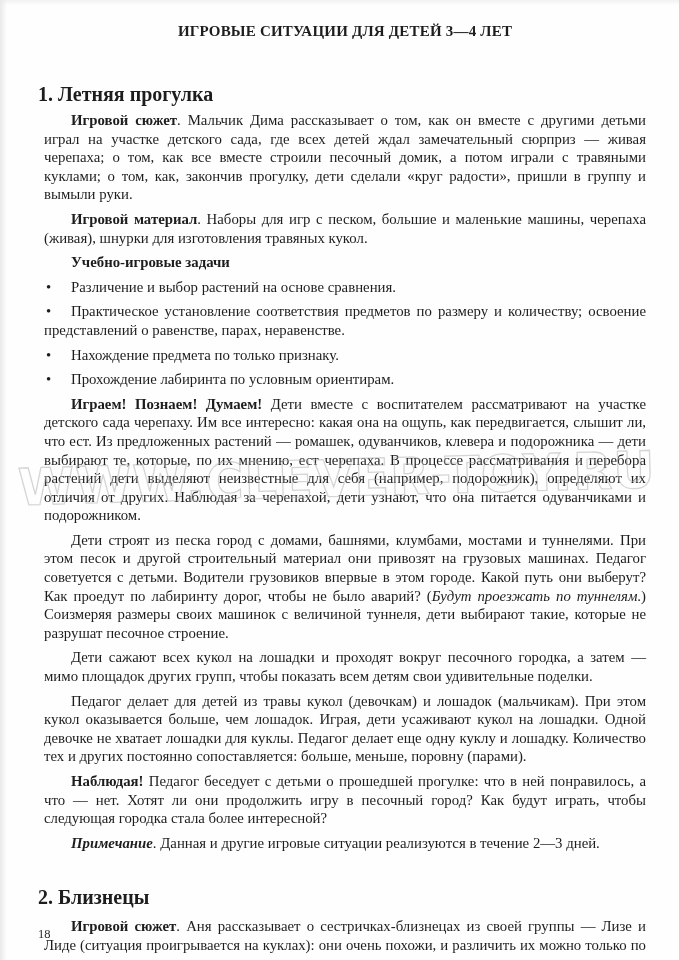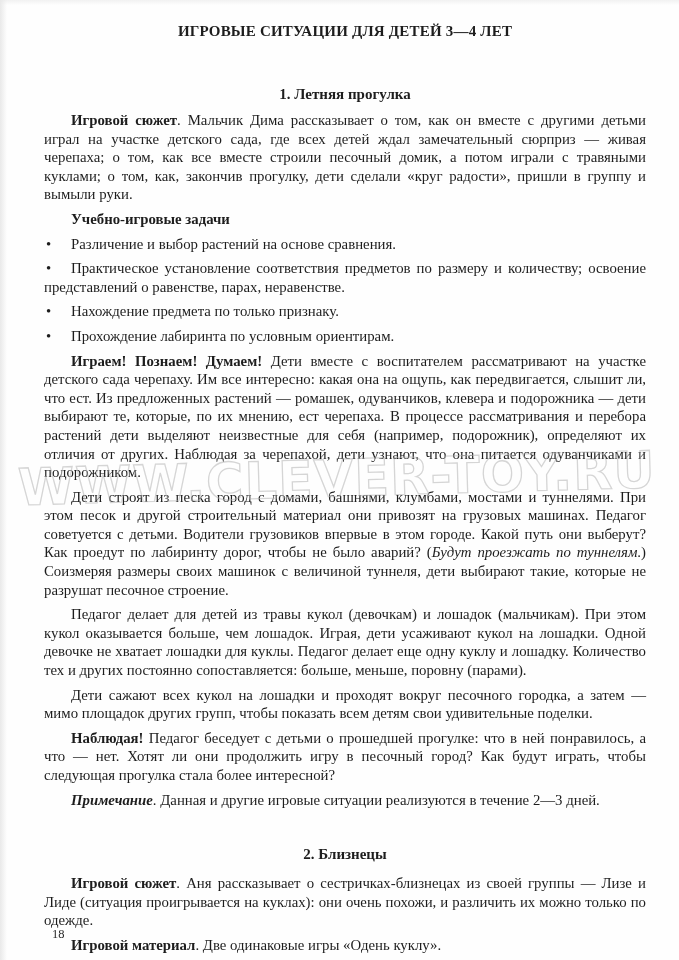--- a/index.html
+++ b/index.html
@@ -33,10 +33,9 @@
   }
   .heading {
     margin: 0;
-    font-size: 15px;
+    font-size: 20px;
     line-height: 19px;
     font-weight: bold;
-    text-align: center;
   }
   .sec1 .heading { margin-top: 44px; margin-bottom: 7px; }
   .sec2 .heading { margin-top: 36px; margin-bottom: 10px; }

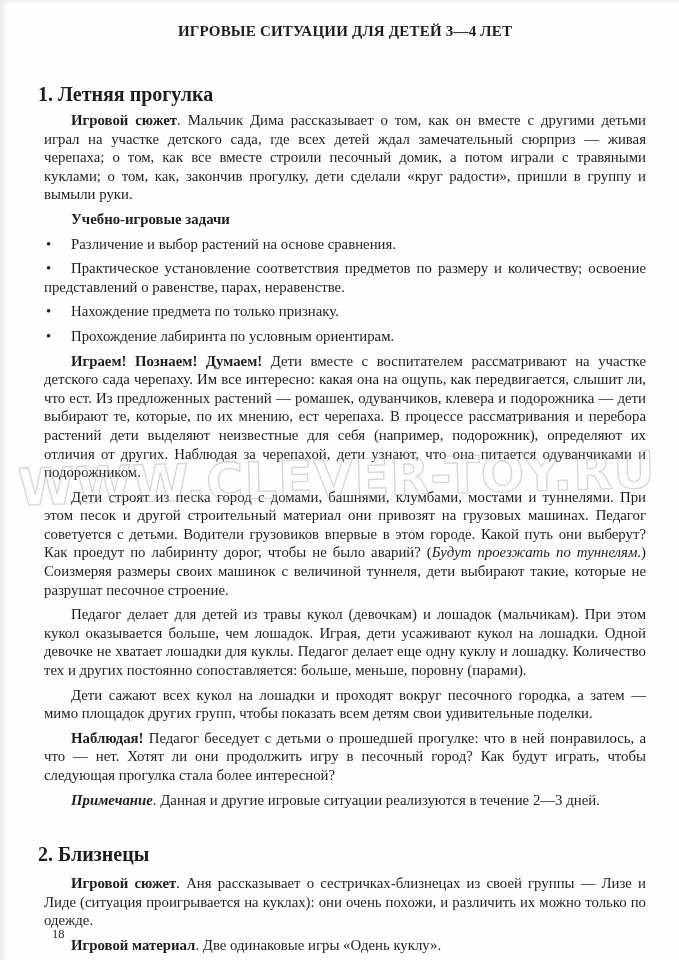--- a/index.html
+++ b/index.html
@@ -92,6 +92,7 @@
     <h2 class="heading">1. Летняя прогулка</h2>
     <div class="paras">
         <p class="para"><span class="b">Игровой сюжет</span><span>. Мальчик Дима рассказывает о том, как он вместе с другими детьми играл на участке детского сада, где всех детей ждал замечательный сюрприз — живая черепаха; о том, как все вместе строили песочный домик, а потом играли с травяными куклами; о том, как, закончив прогулку, дети сделали «круг радости», пришли в группу и вымыли руки.</span></p>
+        <p class="para"><span class="b">Игровой материал</span><span>. Наборы для игр с песком, большие и маленькие машины, черепаха (живая), шнурки для изготовления травяных кукол.</span></p>
         <p class="para"><span class="b">Учебно-игровые задачи</span></p>
         <p class="bullet"><span class="dot">•</span><span>Различение и выбор растений на основе сравнения.</span></p>
         <p class="bullet"><span class="dot">•</span><span>Практическое установление соответствия предметов по размеру и количеству; освоение представлений о равенстве, парах, неравенстве.</span></p>

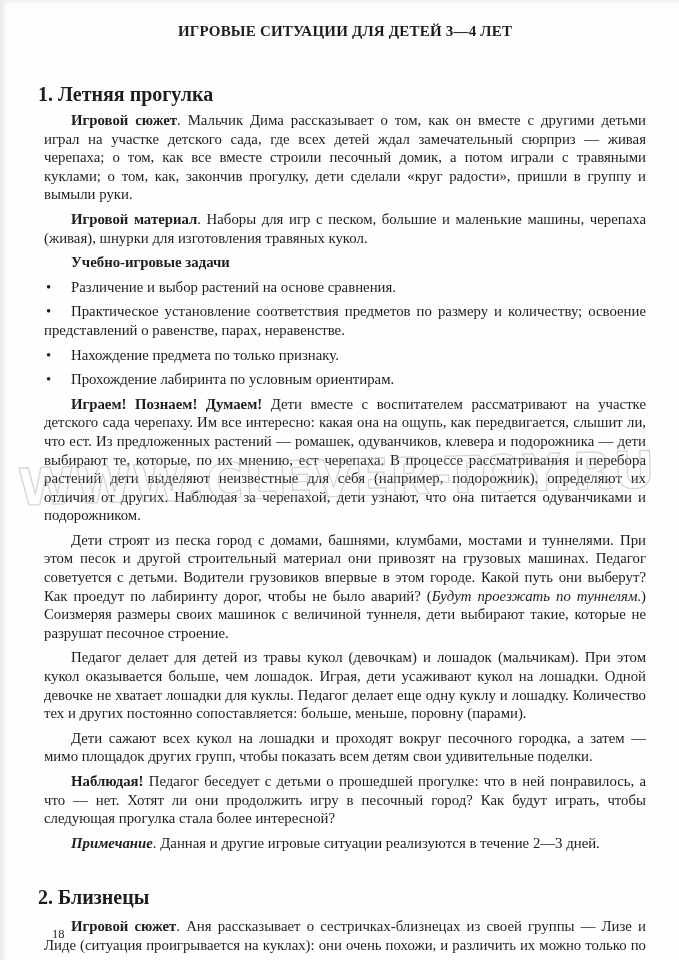--- a/index.html
+++ b/index.html
@@ -100,8 +100,8 @@
         <p class="bullet"><span class="dot">•</span><span>Прохождение лабиринта по условным ориентирам.</span></p>
         <p class="para"><span class="b">Играем! Познаем! Думаем!</span><span> Дети вместе с воспитателем рассматривают на участке детского сада черепаху. Им все интересно: какая она на ощупь, как передвигается, слышит ли, что ест. Из предложенных растений — ромашек, одуванчиков, клевера и подорожника — дети выбирают те, которые, по их мнению, ест черепаха. В процессе рассматривания и перебора растений дети выделяют неизвестные для себя (например, подорожник), определяют их отличия от других. Наблюдая за черепахой, дети узнают, что она питается одуванчиками и подорожником.</span></p>
         <p class="para"><span>Дети строят из песка город с домами, башнями, клумбами, мостами и туннелями. При этом песок и другой строительный материал они привозят на грузовых машинах. Педагог советуется с детьми. Водители грузовиков впервые в этом городе. Какой путь они выберут? Как проедут по лабиринту дорог, чтобы не было аварий? (</span><span class="i">Будут проезжать по туннелям</span><span>.) Соизмеряя размеры своих машинок с величиной туннеля, дети выбирают такие, которые не разрушат песочное строение.</span></p>
+        <p class="para"><span>Дети сажают всех кукол на лошадки и проходят вокруг песочного городка, а затем — мимо площадок других групп, чтобы показать всем детям свои удивительные поделки.</span></p>
         <p class="para"><span>Педагог делает для детей из травы кукол (девочкам) и лошадок (мальчикам). При этом кукол оказывается больше, чем лошадок. Играя, дети усаживают кукол на лошадки. Одной девочке не хватает лошадки для куклы. Педагог делает еще одну куклу и лошадку. Количество тех и других постоянно сопоставляется: больше, меньше, поровну (парами).</span></p>
-        <p class="para"><span>Дети сажают всех кукол на лошадки и проходят вокруг песочного городка, а затем — мимо площадок других групп, чтобы показать всем детям свои удивительные поделки.</span></p>
         <p class="para"><span class="b">Наблюдая!</span><span> Педагог беседует с детьми о прошедшей прогулке: что в ней понравилось, а что — нет. Хотят ли они продолжить игру в песочный город? Как будут играть, чтобы следующая прогулка стала более интересной?</span></p>
         <p class="para"><span class="bi">Примечание</span><span>. Данная и другие игровые ситуации реализуются в течение 2—3 дней.</span></p>
       </div>

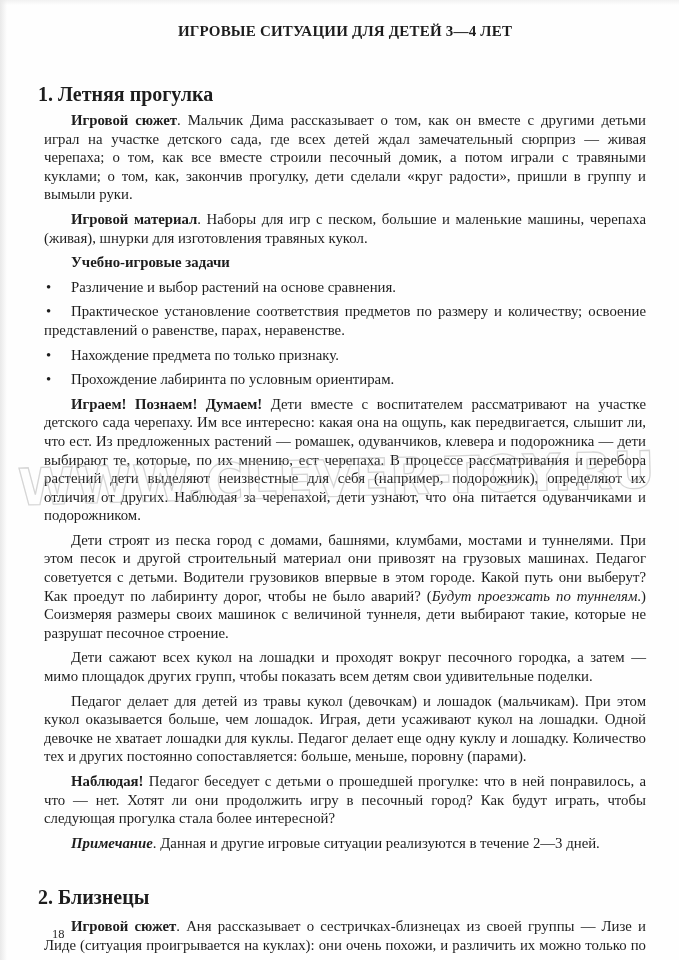--- a/index.html
+++ b/index.html
@@ -102,7 +102,7 @@
         <p class="para"><span>Дети строят из песка город с домами, башнями, клумбами, мостами и туннелями. При этом песок и другой строительный материал они привозят на грузовых машинах. Педагог советуется с детьми. Водители грузовиков впервые в этом городе. Какой путь они выберут? Как проедут по лабиринту дорог, чтобы не было аварий? (</span><span class="i">Будут проезжать по туннелям</span><span>.) Соизмеряя размеры своих машинок с величиной туннеля, дети выбирают такие, которые не разрушат песочное строение.</span></p>
         <p class="para"><span>Дети сажают всех кукол на лошадки и проходят вокруг песочного городка, а затем — мимо площадок других групп, чтобы показать всем детям свои удивительные поделки.</span></p>
         <p class="para"><span>Педагог делает для детей из травы кукол (девочкам) и лошадок (мальчикам). При этом кукол оказывается больше, чем лошадок. Играя, дети усаживают кукол на лошадки. Одной девочке не хватает лошадки для куклы. Педагог делает еще одну куклу и лошадку. Количество тех и других постоянно сопоставляется: больше, меньше, поровну (парами).</span></p>
-        <p class="para"><span class="b">Наблюдая!</span><span> Педагог беседует с детьми о прошедшей прогулке: что в ней понравилось, а что — нет. Хотят ли они продолжить игру в песочный город? Как будут играть, чтобы следующая прогулка стала более интересной?</span></p>
+        <p class="para"><span class="b">Наблюдая!</span><span> Педагог беседует с детьми о прошедшей прогулке: что в ней понравилось, а что — нет. Хотят ли они продолжить игру в песочный город? Как будут играть, чтобы следующая городка стала более интересной?</span></p>
         <p class="para"><span class="bi">Примечание</span><span>. Данная и другие игровые ситуации реализуются в течение 2—3 дней.</span></p>
       </div>
   </section>

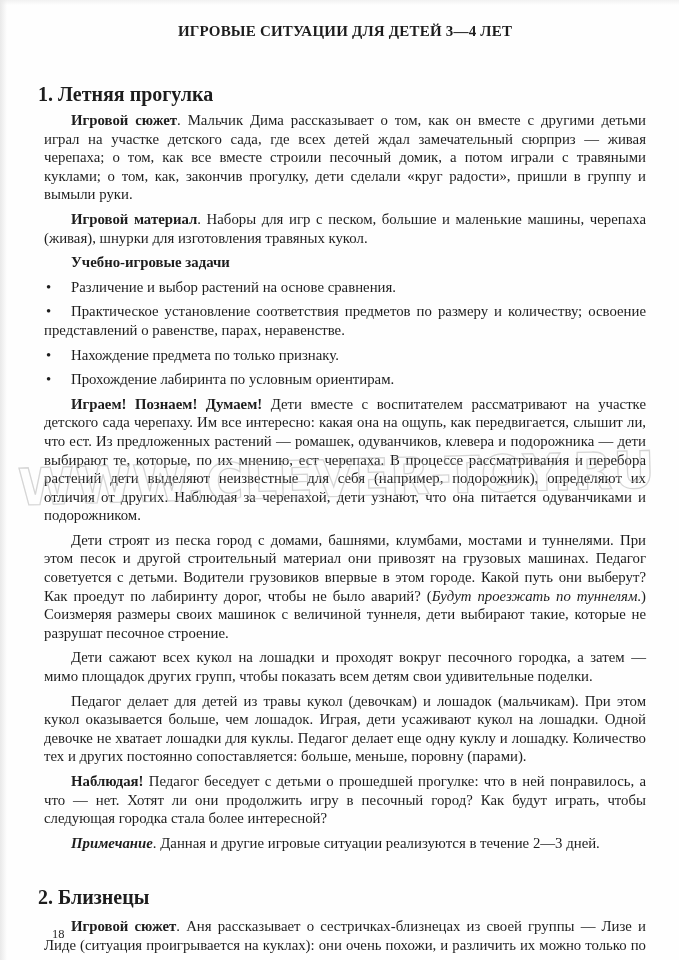--- a/index.html
+++ b/index.html
@@ -75,7 +75,7 @@
   }
   .pagenum {
     position: absolute;
-    left: 52px;
+    left: 38px;
     bottom: 18px;
     font-size: 12.5px;
     color: #2a2a2a;

